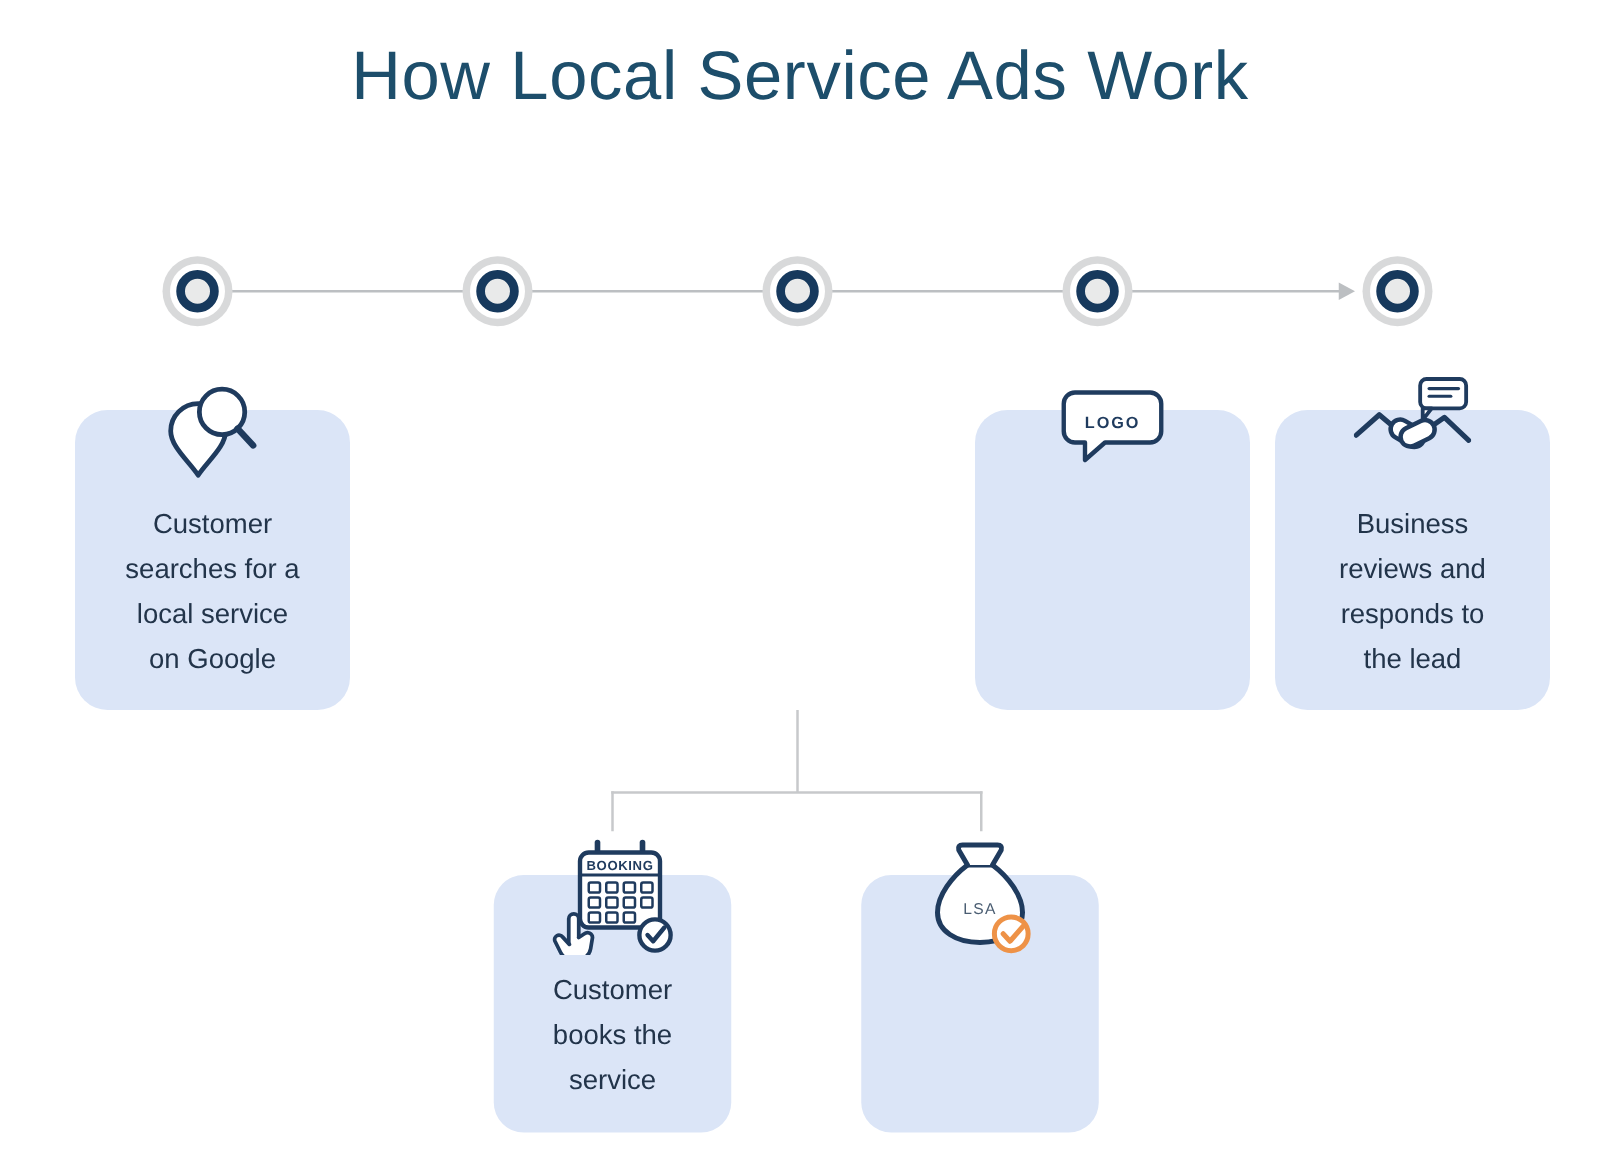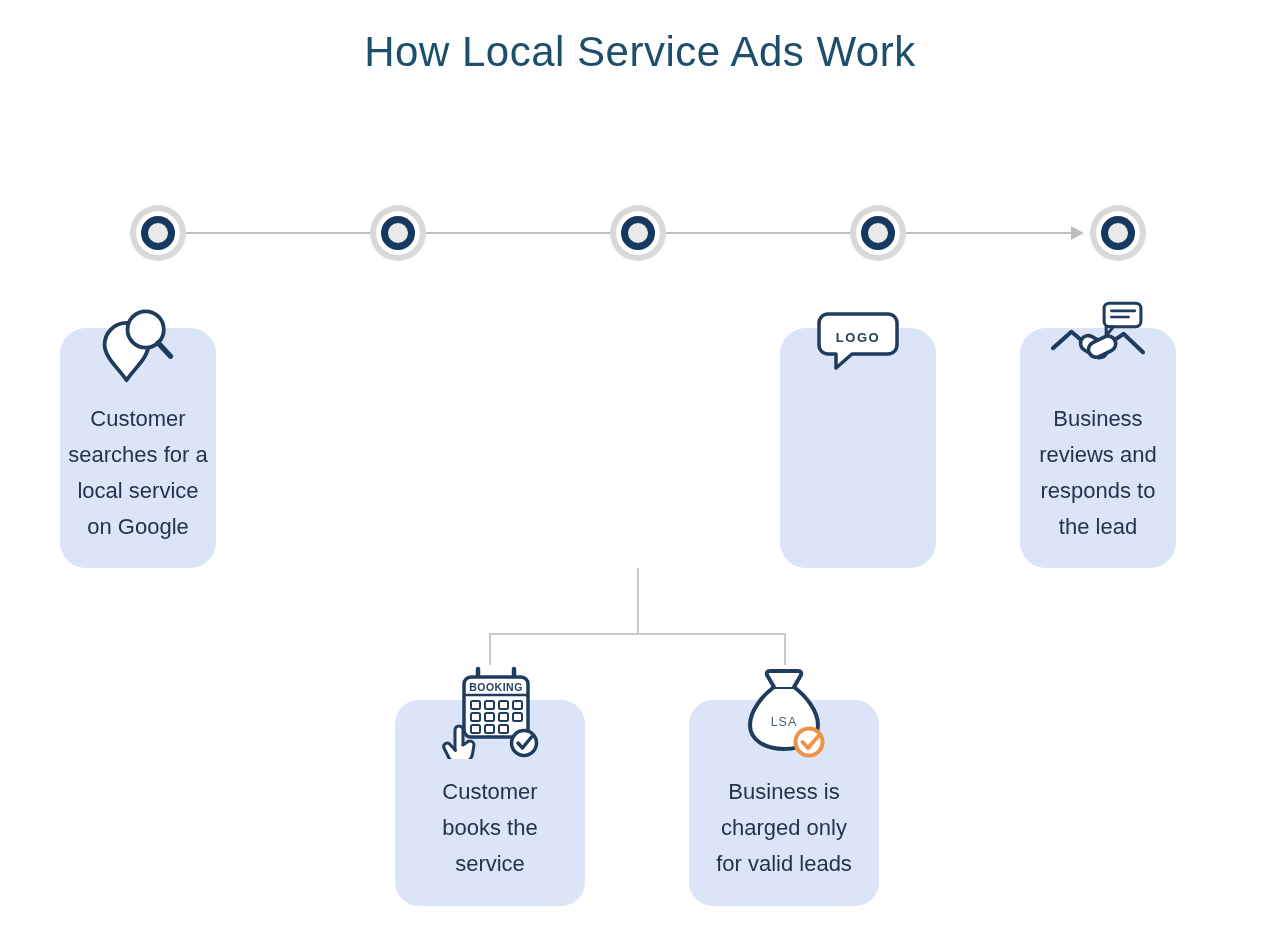--- a/index.html
+++ b/index.html
@@ -10,7 +10,7 @@
   }
   .title {
     position:absolute; top:28px; left:0; width:100%; text-align:center;
-    font-size:42px; font-weight:400; color:#1d4e6b; letter-spacing:0.5px;
+    font-size:55px; font-weight:400; color:#1d4e6b; letter-spacing:0.5px;
   }
   
   .tl-line { position:absolute; top:232px; left:158px; width:916px; height:2px; background:#bcbfc2; }

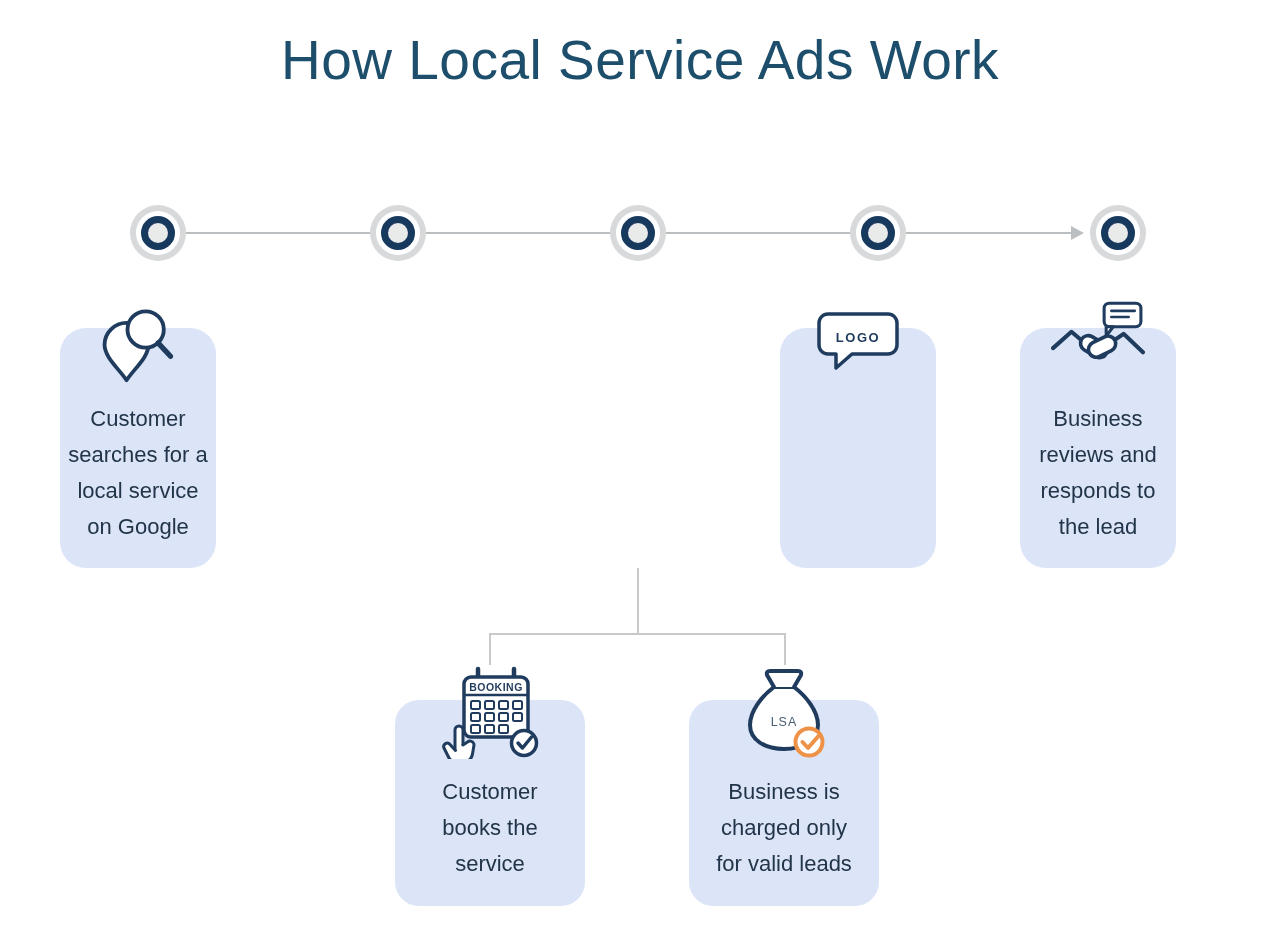--- a/index.html
+++ b/index.html
@@ -28,7 +28,7 @@
   .node-core { width:34px; height:34px; border-radius:50%; border:7px solid #16395d; background:#e9eaea; }
   
   .card {
-    position:absolute; top:328px; width:156px; height:240px;
+    position:absolute; top:328px; width:220px; height:240px;
     background:#dbe5f7; border-radius:26px;
     display:flex; flex-direction:column; align-items:center;
   }

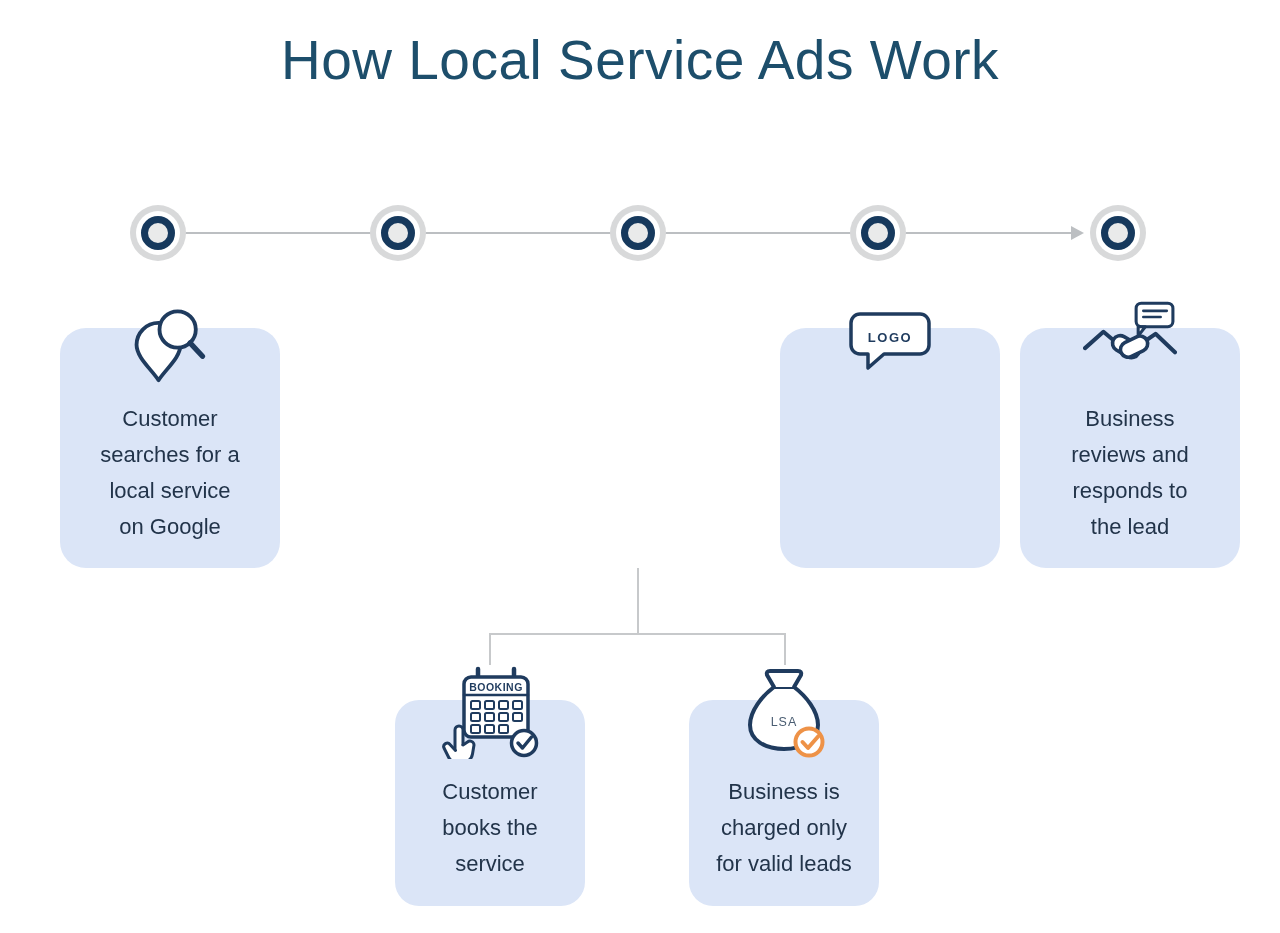--- a/index.html
+++ b/index.html
@@ -52,7 +52,7 @@
     background:#dbe5f7; border-radius:24px;
     display:flex; flex-direction:column; align-items:center;
   }
-  .subcard .icon-wrap { margin-top:-42px; height:106px; }
+  .subcard .icon-wrap { margin-top:-42px; height:106px;align-items:flex-end; }
   svg { display:block; }
 </style>
 </head>

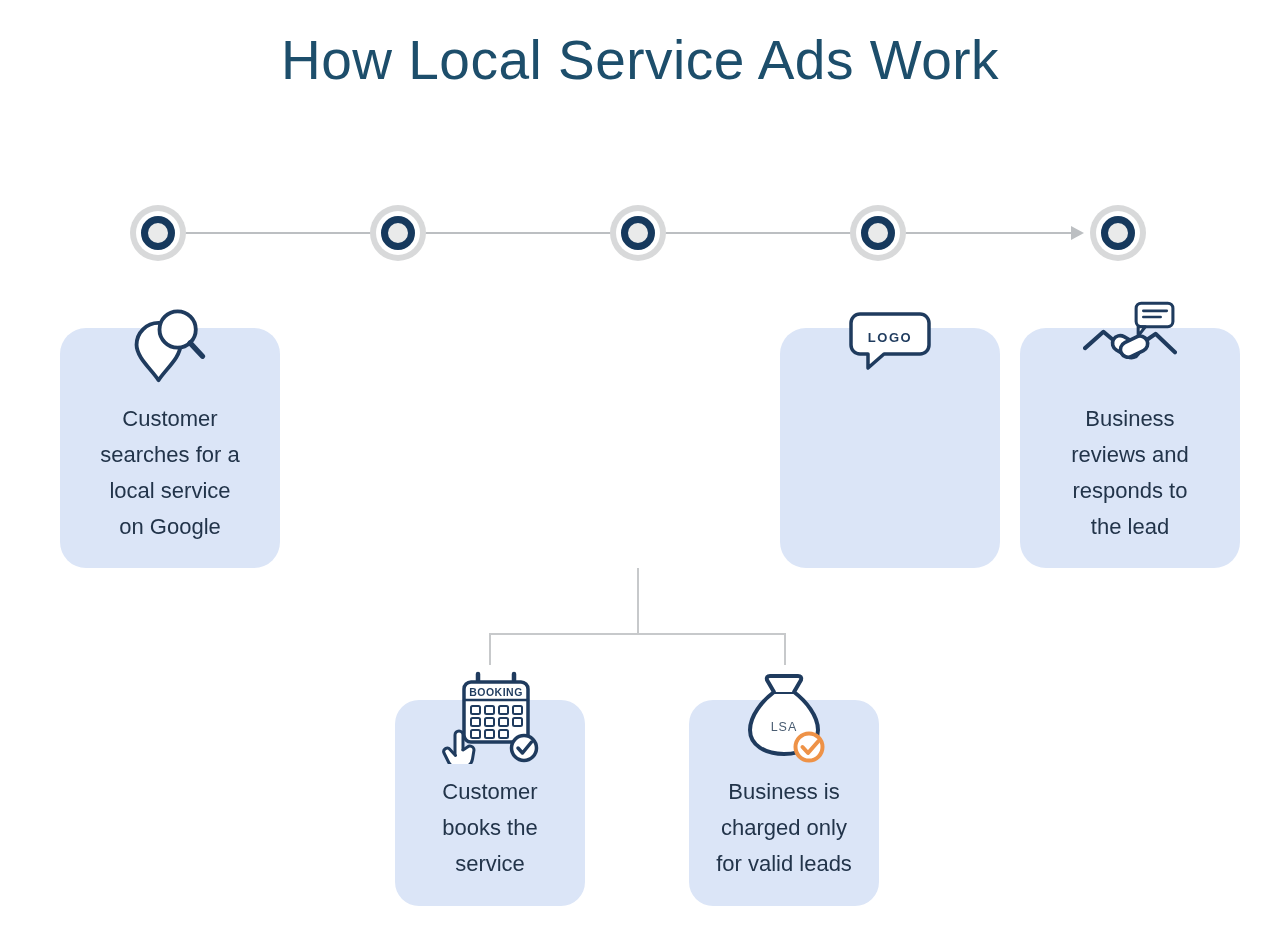--- a/index.html
+++ b/index.html
@@ -182,9 +182,6 @@
         <path d="M66.5 79 l5.5 6 10.5 -12" stroke="#ee9247" stroke-width="4"></path>
       </svg>
     </div>
-    <div class="card-label">Business is
-charged only
-for valid leads</div>
   </div>
 
 </div>

